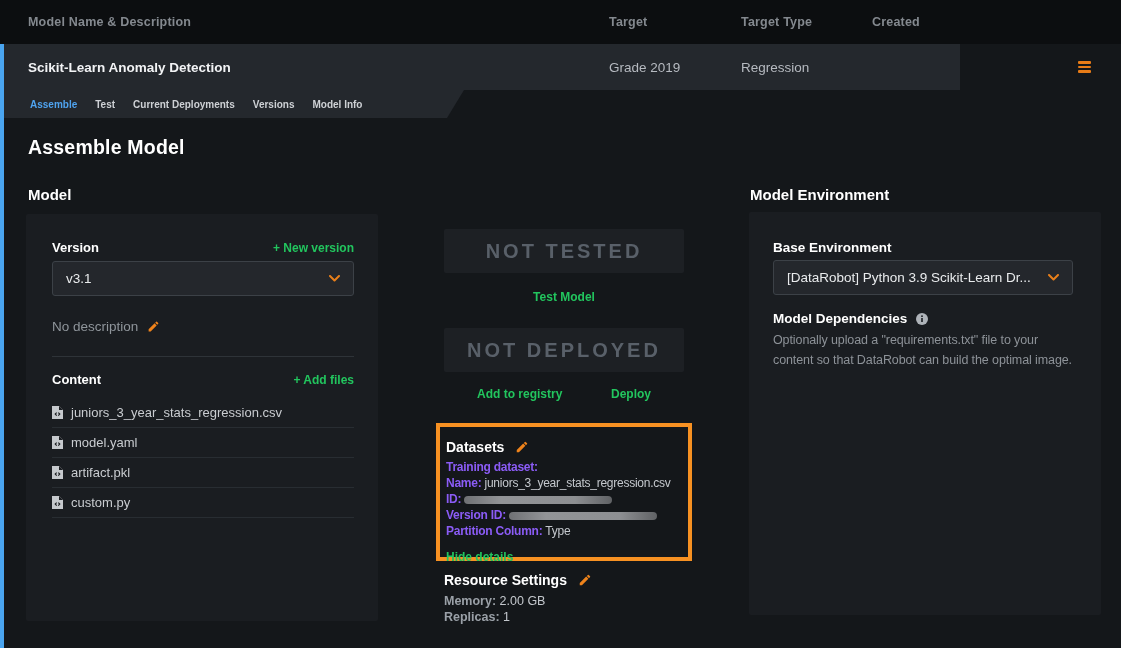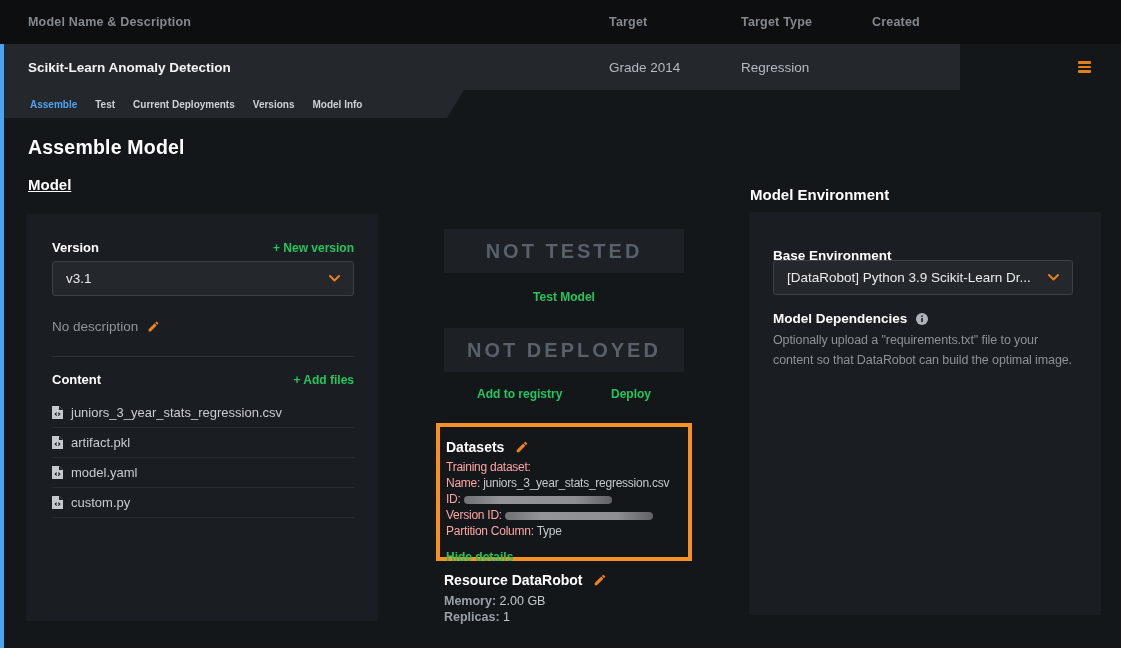--- a/index.html
+++ b/index.html
@@ -147,7 +147,7 @@
 
 <div class="abs model-row">
   <span class="cell name" style="left:28px">Scikit-Learn Anomaly Detection</span>
-  <span class="cell" style="left:609px">Grade 2014</span>
+  <span class="cell" style="left:609px">Grade 2019</span>
   <span class="cell" style="left:741px">Regression</span>
   <div class="menu-icon">
     <span></span>

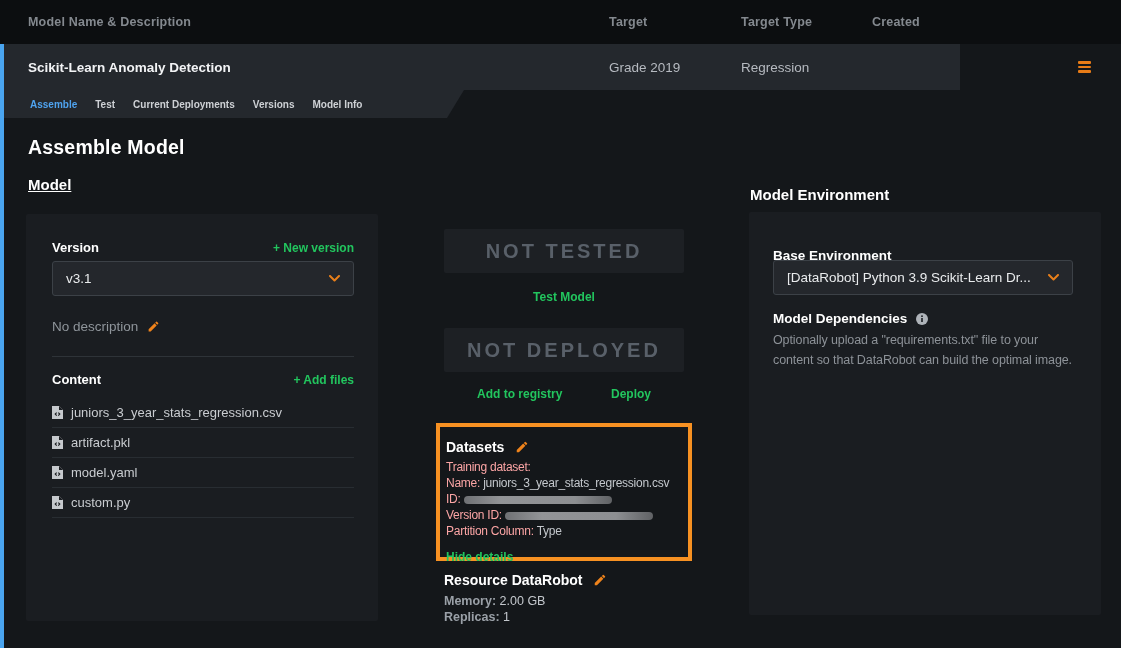--- a/index.html
+++ b/index.html
@@ -168,7 +168,7 @@
 
 <div class="abs page-title">Assemble Model</div>
 
-<div class="abs section-heading" style="left:28px; top:176px;text-decoration:underline;">Model</div>
+<div class="abs section-heading" style="left:28px; top:186px;">Model</div>
 <div class="abs section-heading" style="left:750px; top:186px;">Model Environment</div>
 
 <div class="abs panel" id="model-panel">

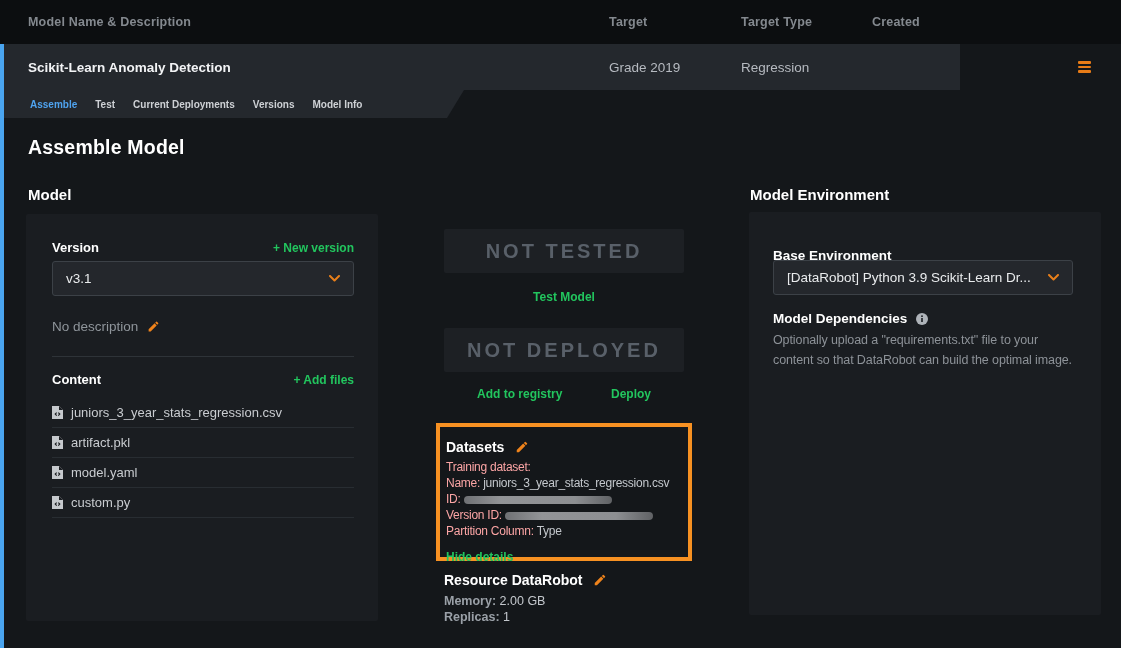--- a/index.html
+++ b/index.html
@@ -280,7 +280,7 @@
 <div class="rs-kv" style="top:610px;"><b>Replicas:</b> <span>1</span></div>
 
 <div class="abs panel" id="env-panel">
-  <div class="field-label" style="position:absolute; left:24px; top:36px; font-size:13.5px;text-align:right;">Base Environment</div>
+  <div class="field-label" style="position:absolute; left:24px; top:28px; font-size:13.5px;text-align:right;">Base Environment</div>
   <div class="select" style="left:24px; right:28px; top:48px;">
     <span class="sel-text">[DataRobot] Python 3.9 Scikit-Learn Dr...</span>
     <span>

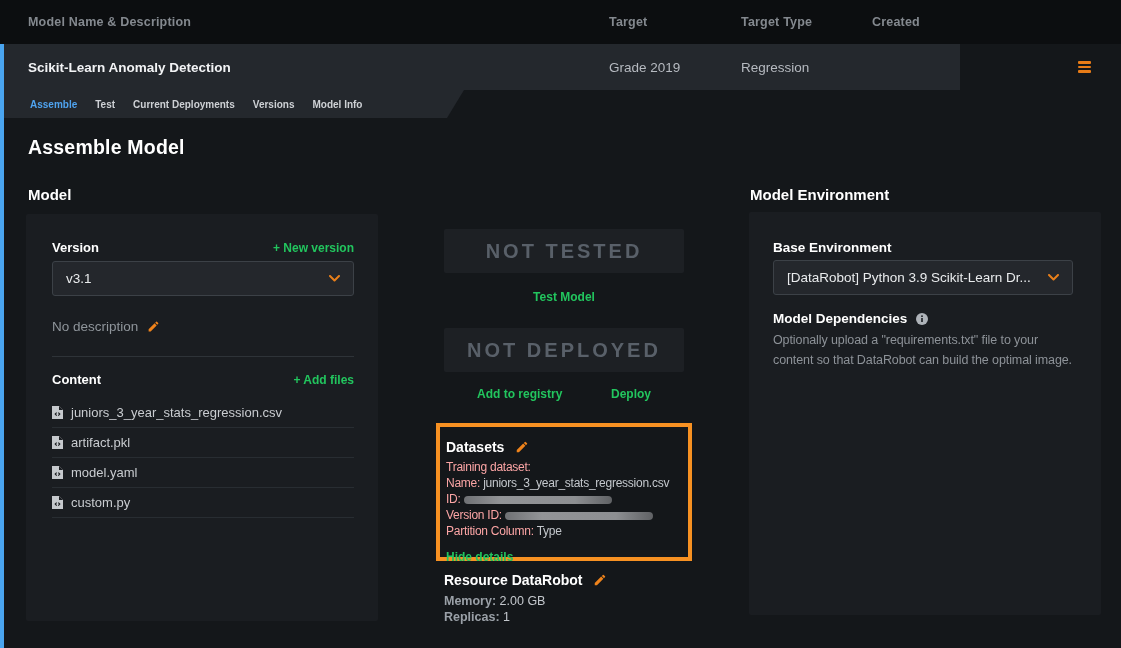--- a/index.html
+++ b/index.html
@@ -216,7 +216,7 @@
             <path fill="#1a1d21" d="M4.3 6.2L2.4 8.1l1.9 1.9.8-.8-1.1-1.1 1.1-1.1zm2.4 0l-.8.8L7 8.1 5.9 9.2l.8.8 1.9-1.9z"></path>
           </svg>
         </span>
-      <span>artifact.pkl</span>
+      <span>model.yaml</span>
     </div>
     <div class="file-row">
       <span>
@@ -226,7 +226,7 @@
             <path fill="#1a1d21" d="M4.3 6.2L2.4 8.1l1.9 1.9.8-.8-1.1-1.1 1.1-1.1zm2.4 0l-.8.8L7 8.1 5.9 9.2l.8.8 1.9-1.9z"></path>
           </svg>
         </span>
-      <span>model.yaml</span>
+      <span>artifact.pkl</span>
     </div>
     <div class="file-row">
       <span>

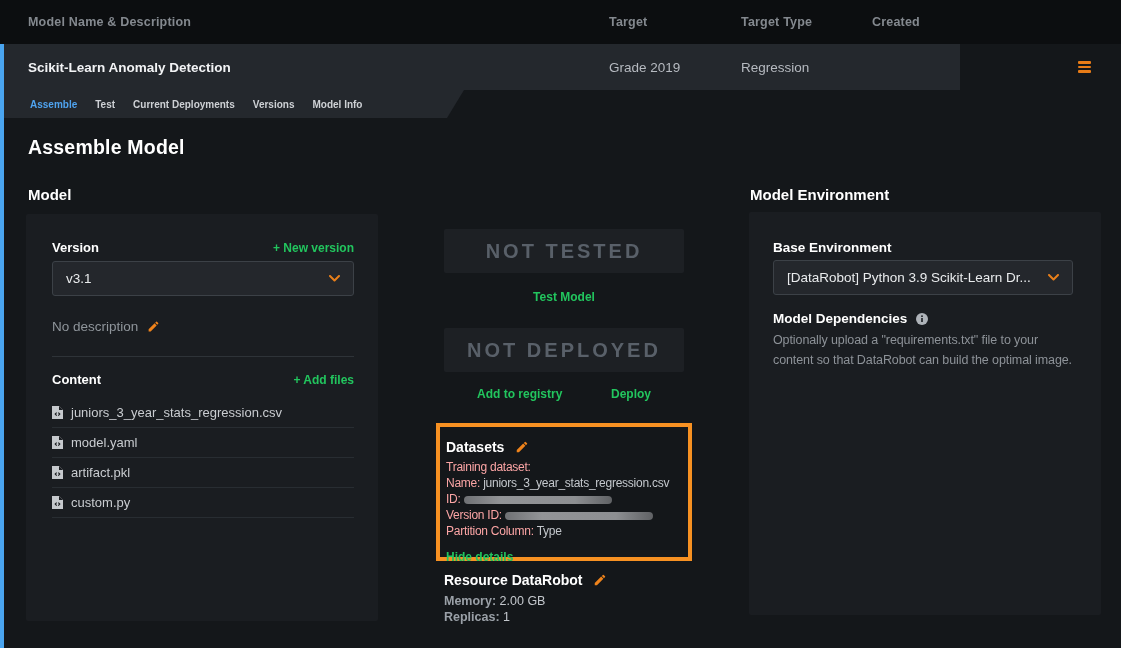--- a/index.html
+++ b/index.html
@@ -114,7 +114,7 @@
   .ds-title-row { display:flex; align-items:center; gap:11px; height:16px; margin-bottom:4px; }
   .ds-title { font-size:14px; font-weight:bold; color:#fff; }
   .kv { font-size:12px; letter-spacing:-0.25px; line-height:16px; color:#c4c8cd; white-space:nowrap; }
-  .kv b { color:#fca5a5; font-weight:normal; }
+  .kv b { color:#8b5cf6; font-weight:bold; }
   .redact { display:inline-block; vertical-align:middle; height:8px; border-radius:4px;
             background:linear-gradient(90deg,#6f7174,#929497 25%,#8d8f92 75%,#606265);
             filter:blur(.7px); }

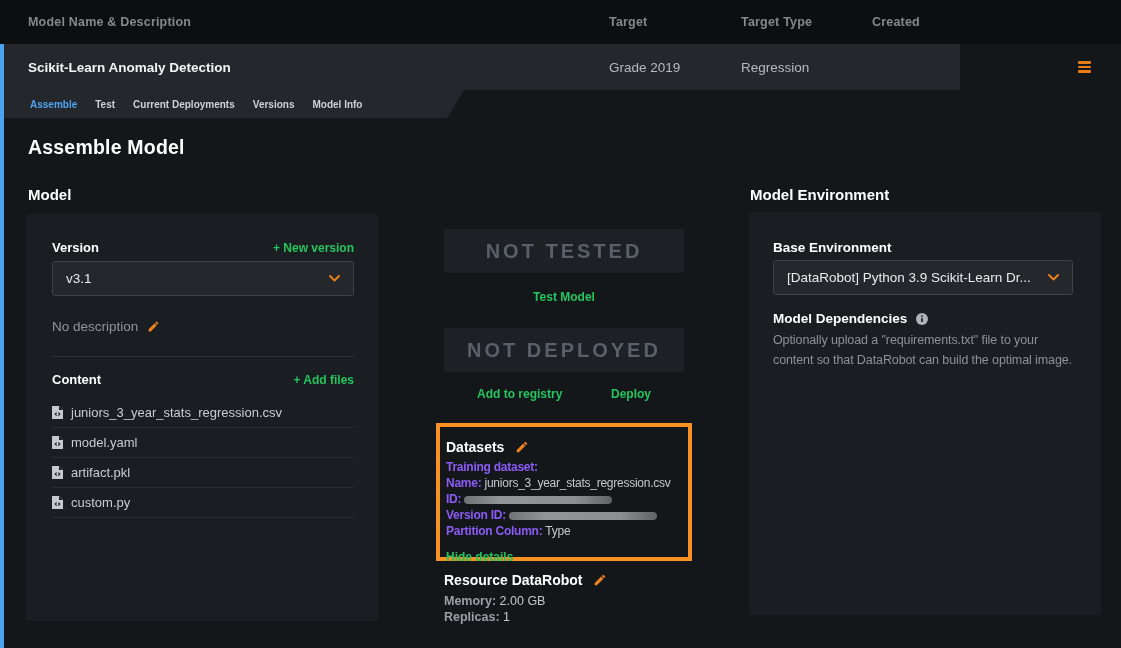--- a/index.html
+++ b/index.html
@@ -269,7 +269,7 @@
 </div>
 
 <div class="rs-title-row">
-  <span class="rs-title">Resource DataRobot</span>
+  <span class="rs-title">Resource Settings</span>
   <span>
     <svg width="14" height="14" viewBox="0 0 24 24">
         <path fill="#ef831b" d="M3 17.25V21h3.75L17.8 9.94l-3.75-3.75L3 17.25zM20.7 7.04c.39-.39.39-1.02 0-1.41l-2.34-2.34a.996.996 0 0 0-1.41 0l-1.83 1.83 3.75 3.75 1.83-1.83z"></path>

